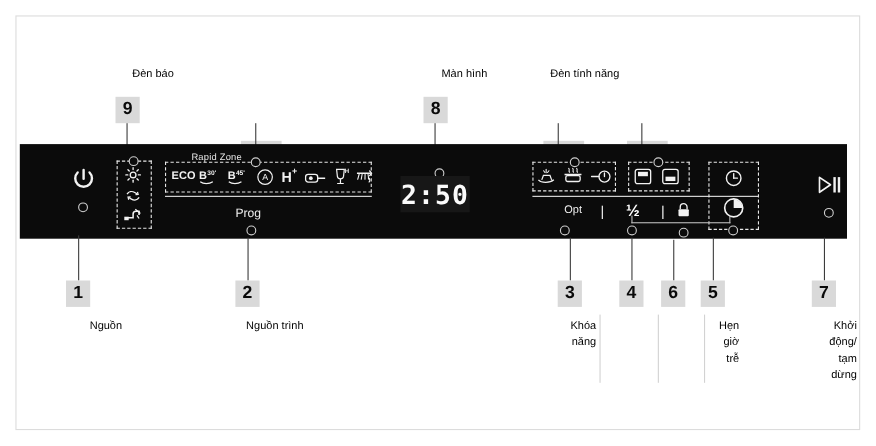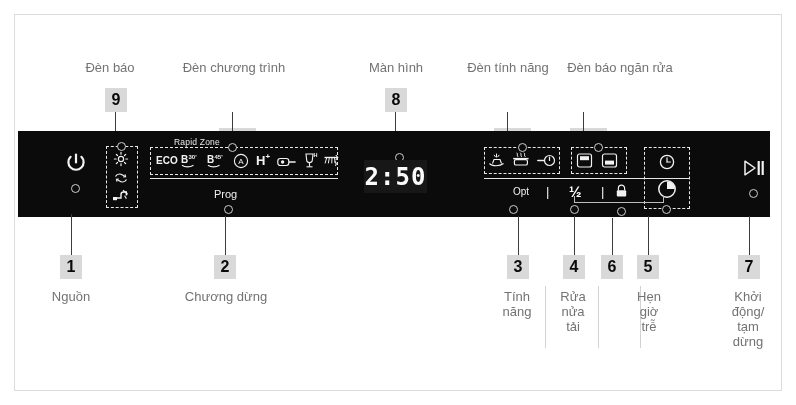--- a/index.html
+++ b/index.html
@@ -21,9 +21,9 @@
   
   .callout-text {
     position: absolute;
-    font-size: 13px;
-    color: #737373;
-    text-align: center;
+    font-size: 10px;
+    color: #000000;
+    text-align: right;
     line-height: 15px;
     white-space: pre-line;
   }

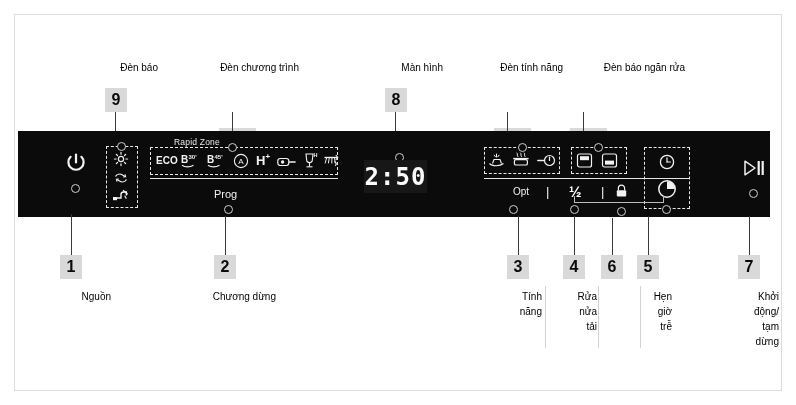--- a/index.html
+++ b/index.html
@@ -164,7 +164,6 @@
   <div class="badge" style="left:105px; top:88px;">9</div>
   <div class="lead" style="left:115px; top:112px; height:40px;"></div>
 
-  <div class="callout-text" style="left:169px; top:60px; width:130px;">Đèn chương trình</div>
   <div class="badge wide" style="left:219px; top:88px;">10</div>
   <div class="lead" style="left:232px; top:112px; height:37px;"></div>
 

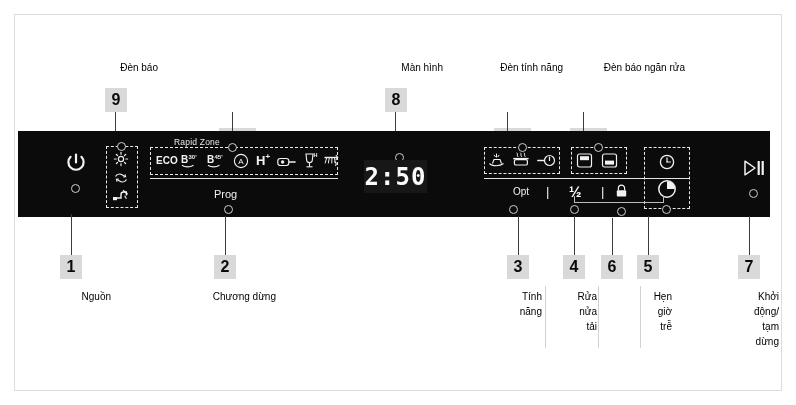--- a/index.html
+++ b/index.html
@@ -175,7 +175,6 @@
   <div class="badge wide" style="left:494px; top:88px;">11</div>
   <div class="lead" style="left:507px; top:112px; height:40px;"></div>
 
-  <div class="callout-text" style="left:555px; top:60px; width:130px;">Đèn báo ngăn rửa</div>
   <div class="badge wide" style="left:570px; top:88px;">12</div>
   <div class="lead" style="left:583px; top:112px; height:40px;"></div>
 

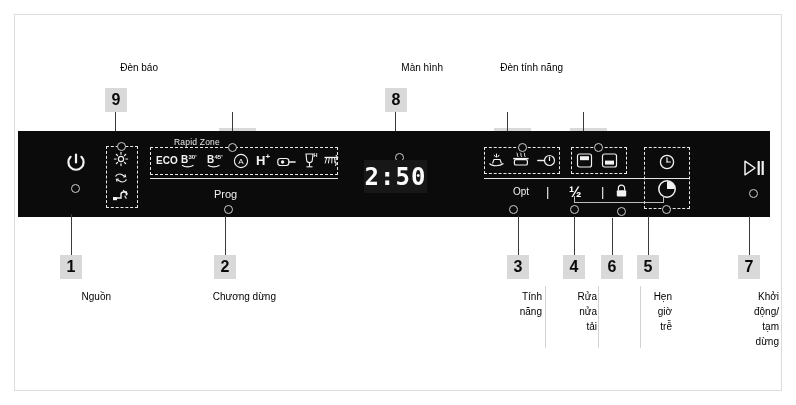--- a/index.html
+++ b/index.html
@@ -412,7 +412,7 @@
 
   <div class="lead" style="left:225px; top:216px; height:39px;"></div>
   <div class="badge" style="left:214px; top:255px;">2</div>
-  <div class="callout-text" style="left:176px; top:289px; width:100px;">Chương dừng</div>
+  <div class="callout-text" style="left:176px; top:289px; width:100px;">Nguồn trình</div>
 
   <div class="lead" style="left:518px; top:216px; height:39px;"></div>
   <div class="badge" style="left:507px; top:255px;">3</div>

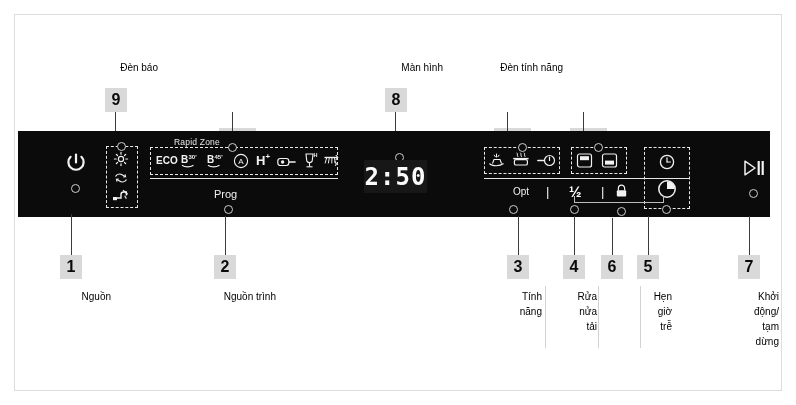--- a/index.html
+++ b/index.html
@@ -416,7 +416,7 @@
 
   <div class="lead" style="left:518px; top:216px; height:39px;"></div>
   <div class="badge" style="left:507px; top:255px;">3</div>
-  <div class="callout-text" style="left:492px; top:289px; width:50px;">Tính
+  <div class="callout-text" style="left:492px; top:289px; width:50px;">Khóa
 năng</div>
 
   <div class="vsep" style="left:545px; top:286px; height:62px;"></div>

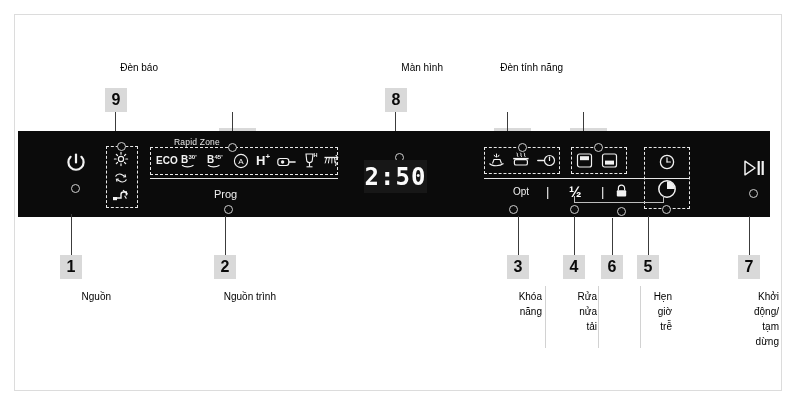--- a/index.html
+++ b/index.html
@@ -423,9 +423,6 @@
 
   <div class="lead" style="left:574px; top:216px; height:39px;"></div>
   <div class="badge" style="left:563px; top:255px;">4</div>
-  <div class="callout-text" style="left:549px; top:289px; width:48px;">Rửa
-nửa
-tải</div>
 
   <div class="vsep" style="left:598px; top:286px; height:62px;"></div>
 

